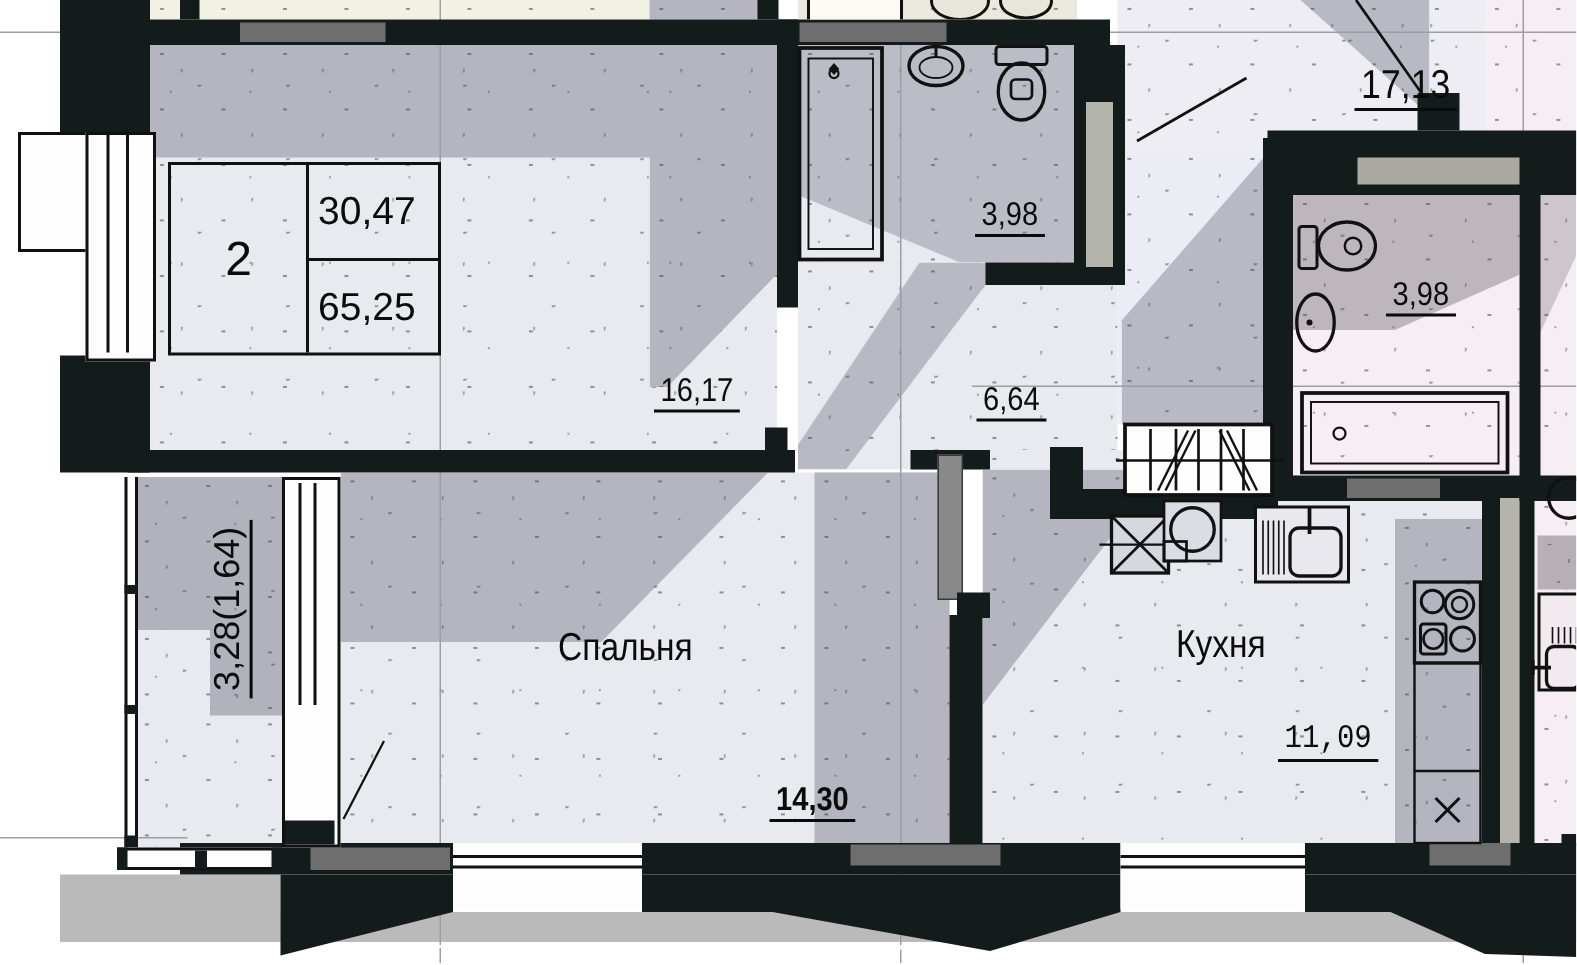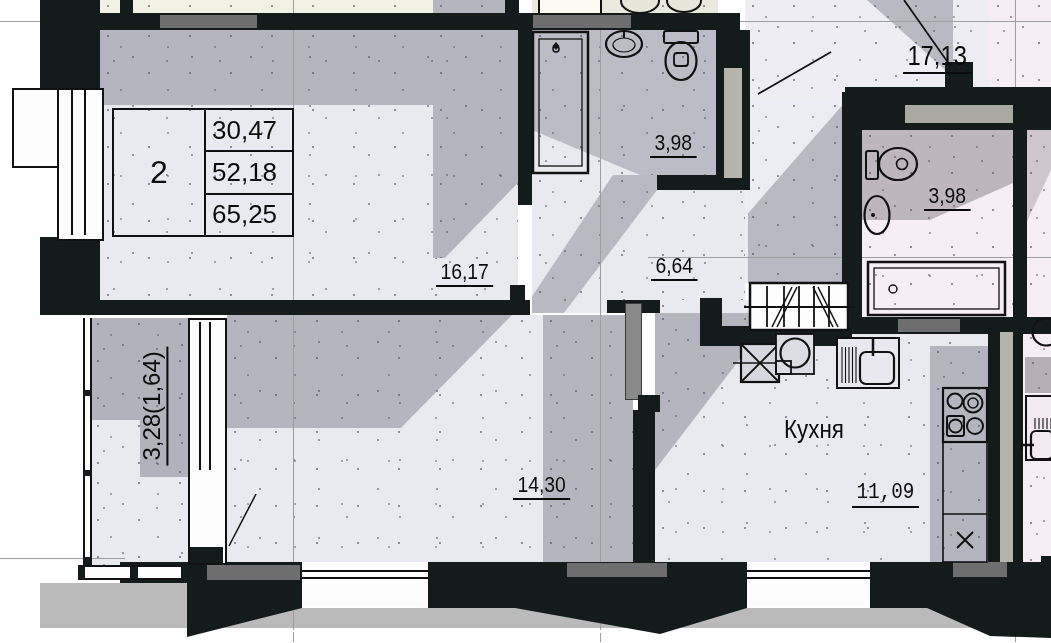--- a/index.html
+++ b/index.html
@@ -281,7 +281,6 @@
     <div class="c1">2</div>
     <div class="c2">
       <div>30,47</div>
-      <div>52,18</div>
       <div>65,25</div>
     </div>
   </div>

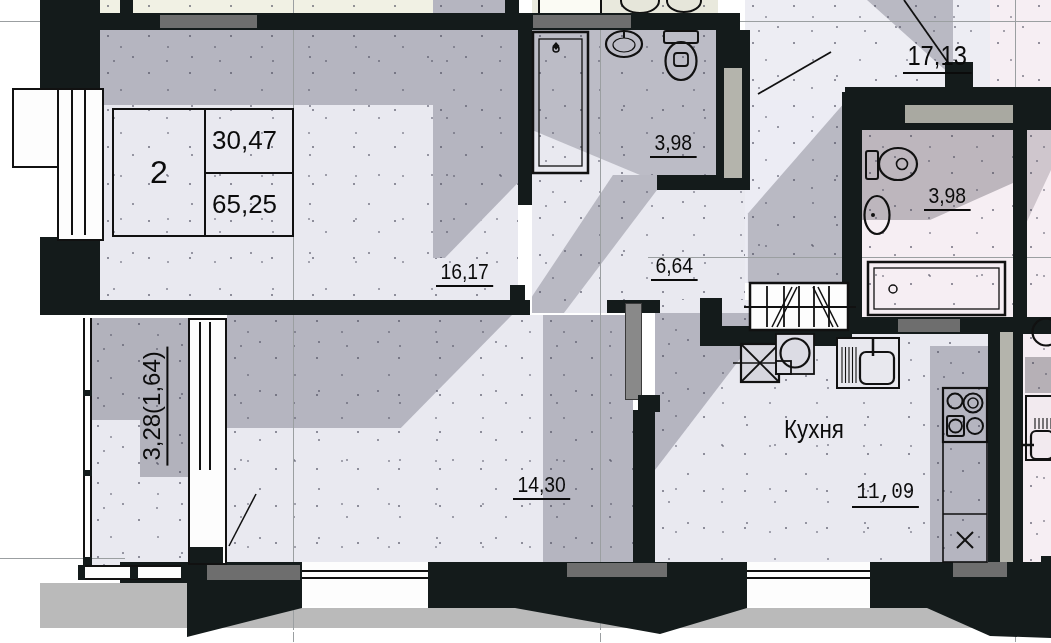--- a/index.html
+++ b/index.html
@@ -285,7 +285,7 @@
     </div>
   </div>
 
-  <div class="num" style="left:436px;top:260px;"><span>16,17</span></div>
+  <div class="num" style="left:436px;top:248px;"><span>16,17</span></div>
 
   <div class="num" style="left:651px;top:254px;"><span>6,64</span></div>
   <div class="num" style="left:650px;top:131px;"><span>3,98</span></div>

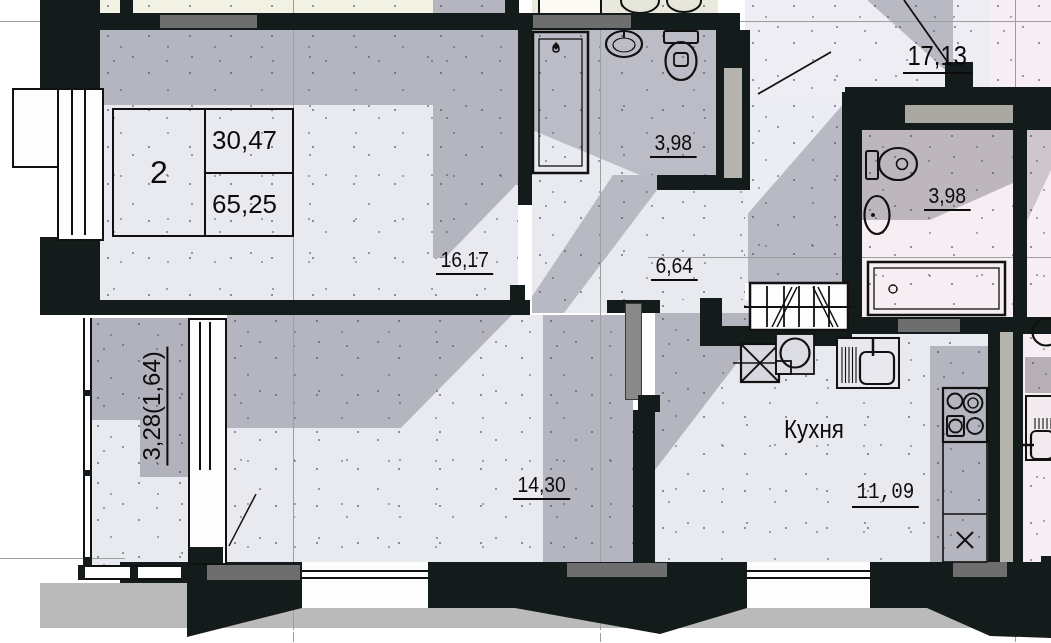--- a/index.html
+++ b/index.html
@@ -293,6 +293,7 @@
   <div class="num" style="left:859px;top:42px;font-size:27px;margin-left:44px;"><span>17,13</span></div>
   <div class="num" style="left:924px;top:184px;"><span>3,98</span></div>
 
+  <div class="lbl" style="left:372px;top:418px;font-size:26px;"><span>Спальня</span></div>
   <div class="num" style="left:513px;top:473px;"><span>14,30</span></div>
 
   <div class="lbl" style="left:784px;top:416px;font-size:26px;"><span>Кухня</span></div>

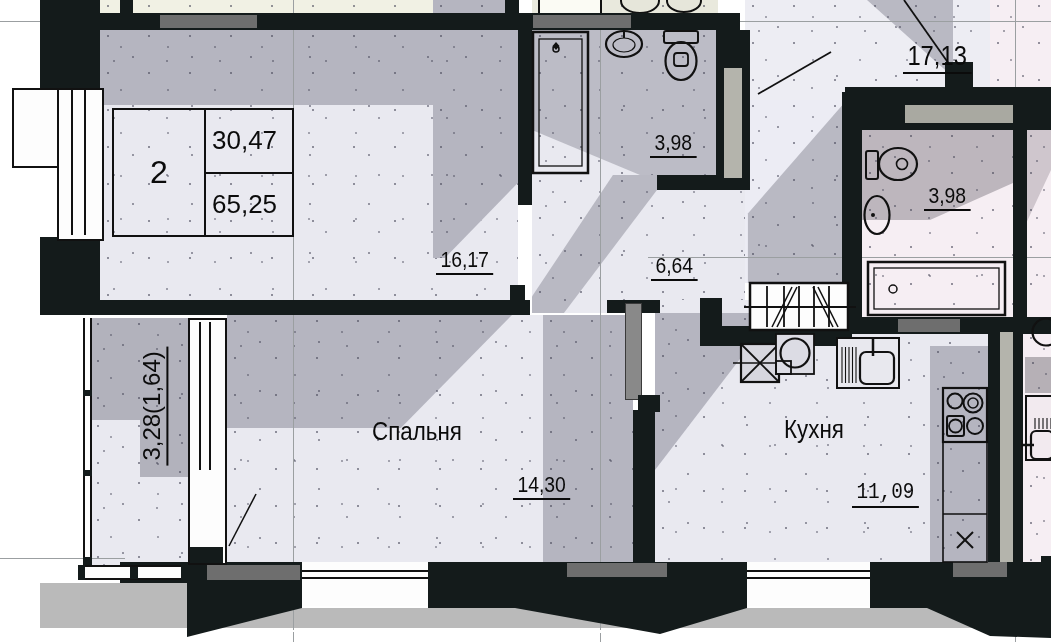--- a/index.html
+++ b/index.html
@@ -294,7 +294,7 @@
   <div class="num" style="left:924px;top:184px;"><span>3,98</span></div>
 
   <div class="lbl" style="left:372px;top:418px;font-size:26px;"><span>Спальня</span></div>
-  <div class="num" style="left:513px;top:473px;"><span>14,30</span></div>
+  <div class="num" style="left:513px;top:521px;font-weight:bold;"><span>14,30</span></div>
 
   <div class="lbl" style="left:784px;top:416px;font-size:26px;"><span>Кухня</span></div>
   <div class="num" style="left:852px;top:481px;font-family:Liberation Mono, monospace;"><span>11,09</span></div>

